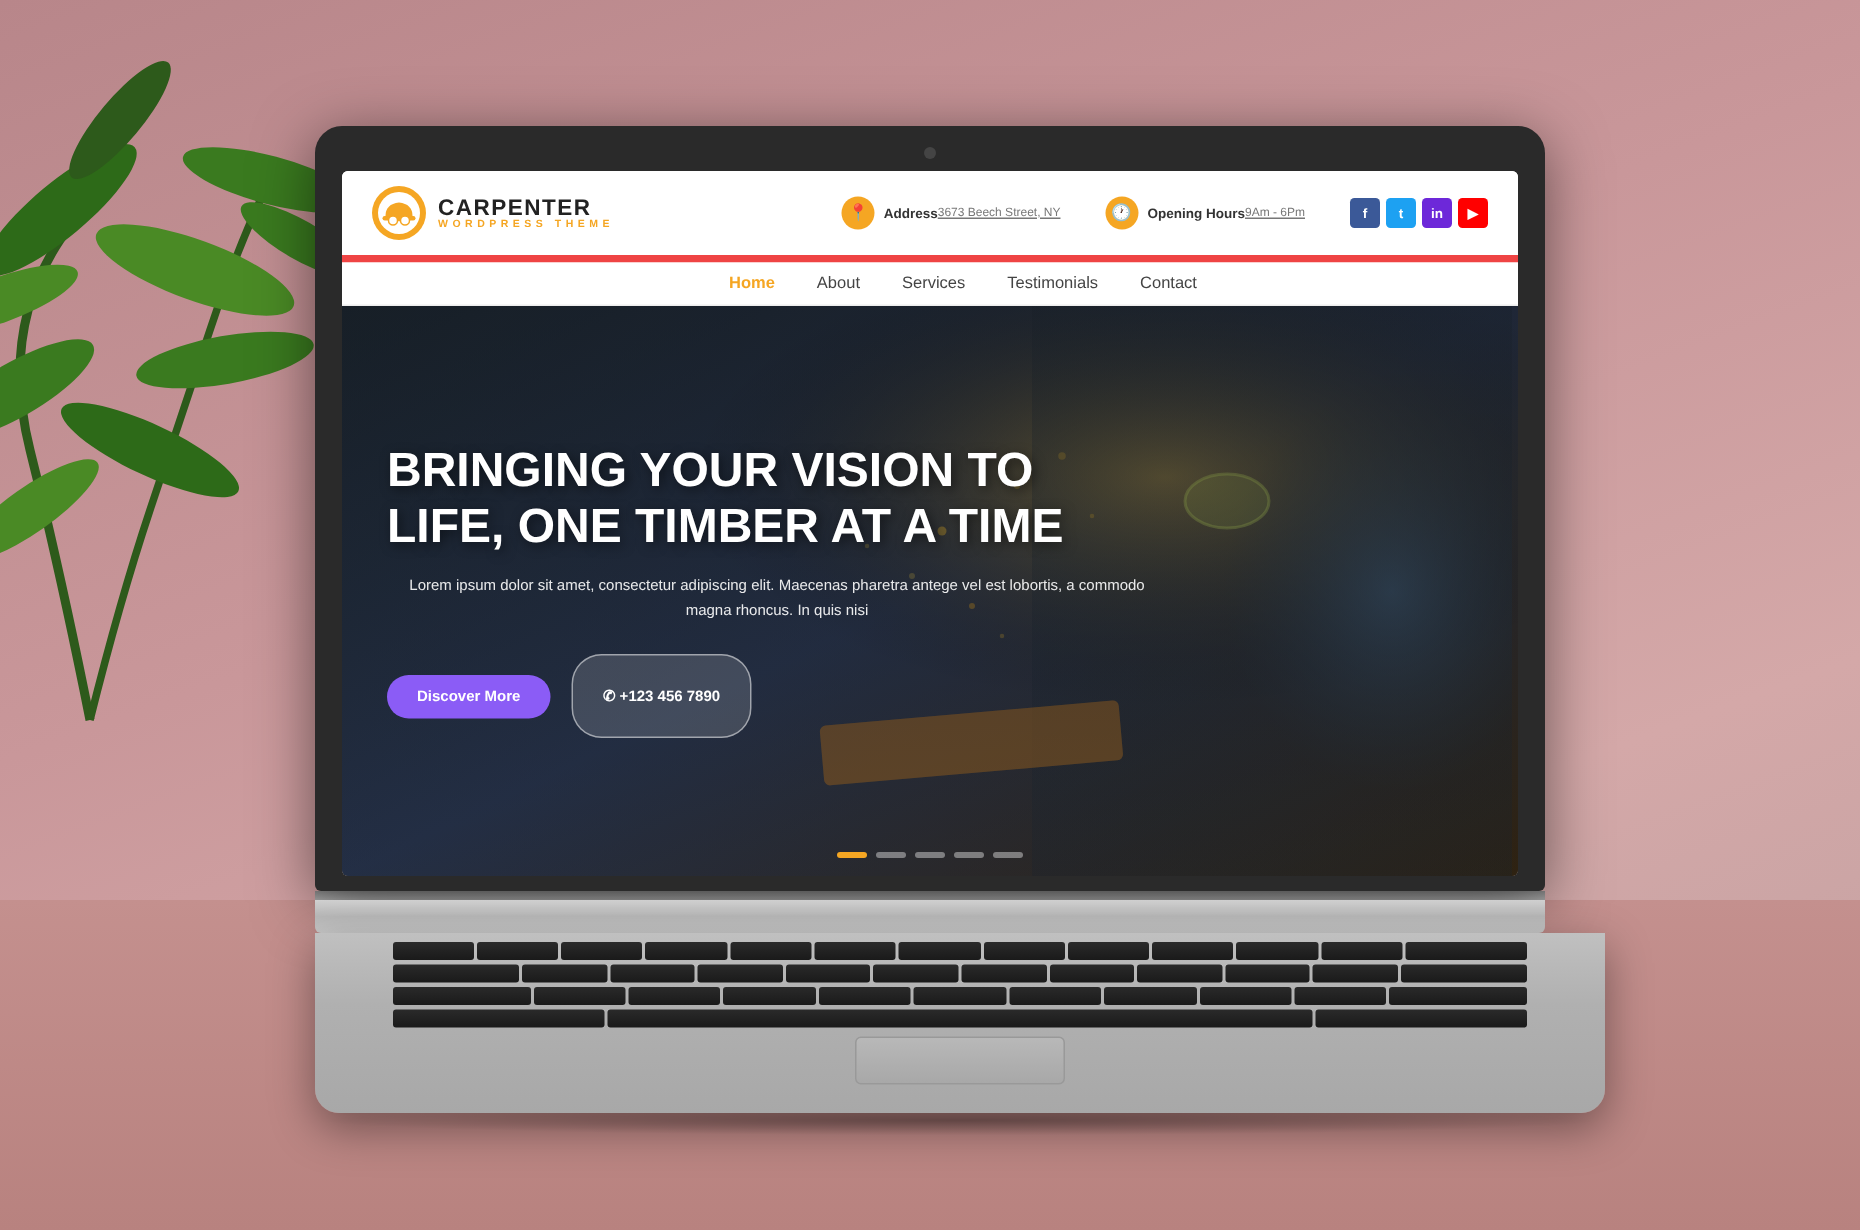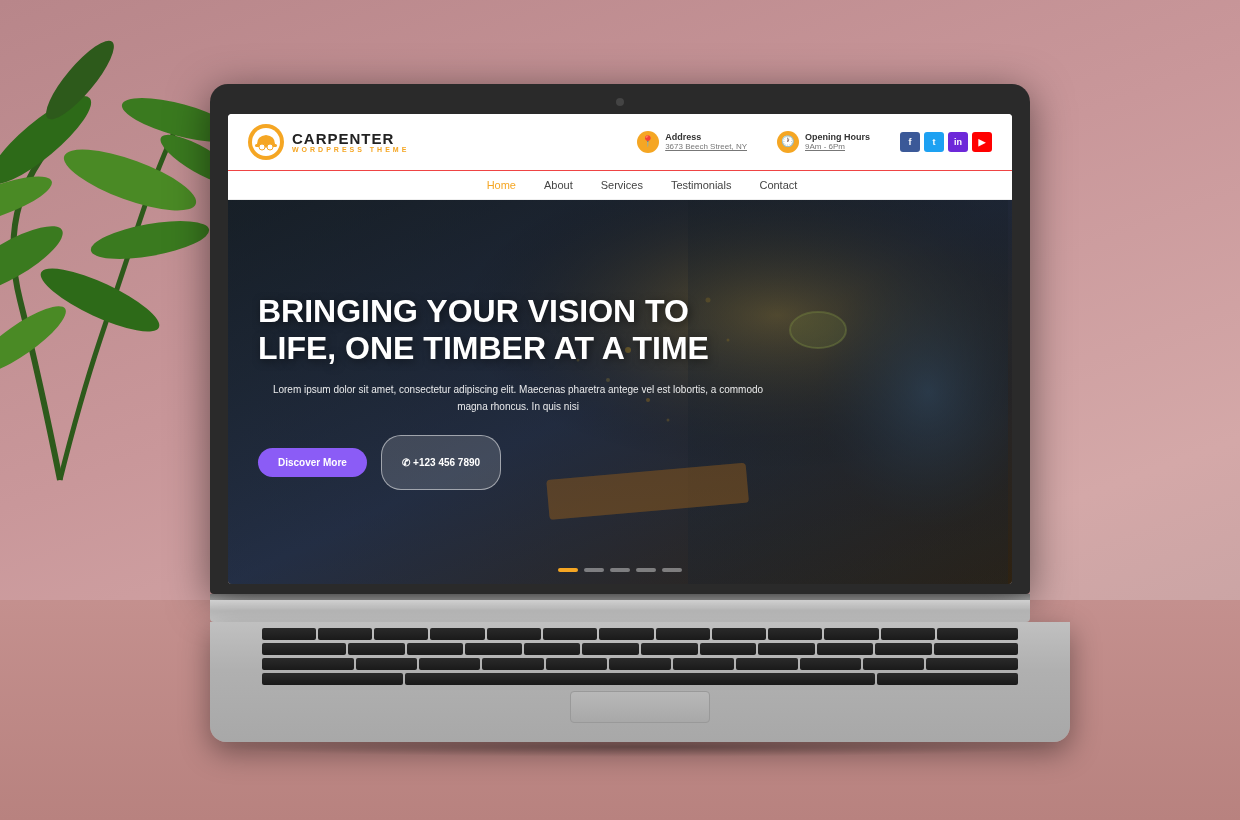--- a/index.html
+++ b/index.html
@@ -152,7 +152,7 @@
       display: flex;
       align-items: center;
       padding: 10px 20px;
-      border-bottom: 1px solid #ef4444;
+      border-bottom: 5px solid #ef4444;
       gap: 20px;
     }
 

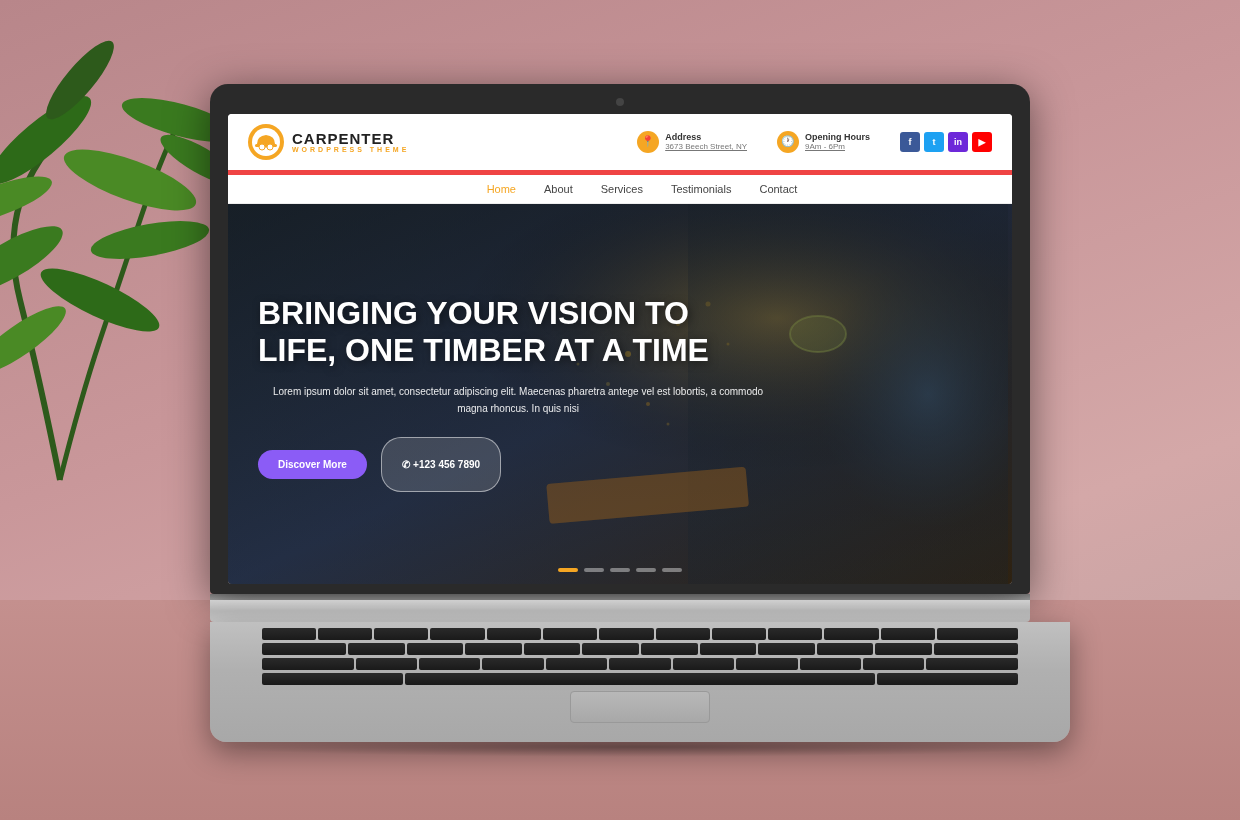--- a/index.html
+++ b/index.html
@@ -216,7 +216,7 @@
 
     .info-text {
       display: flex;
-      flex-direction: column;
+      flex-direction: row;
     }
 
     .info-label {

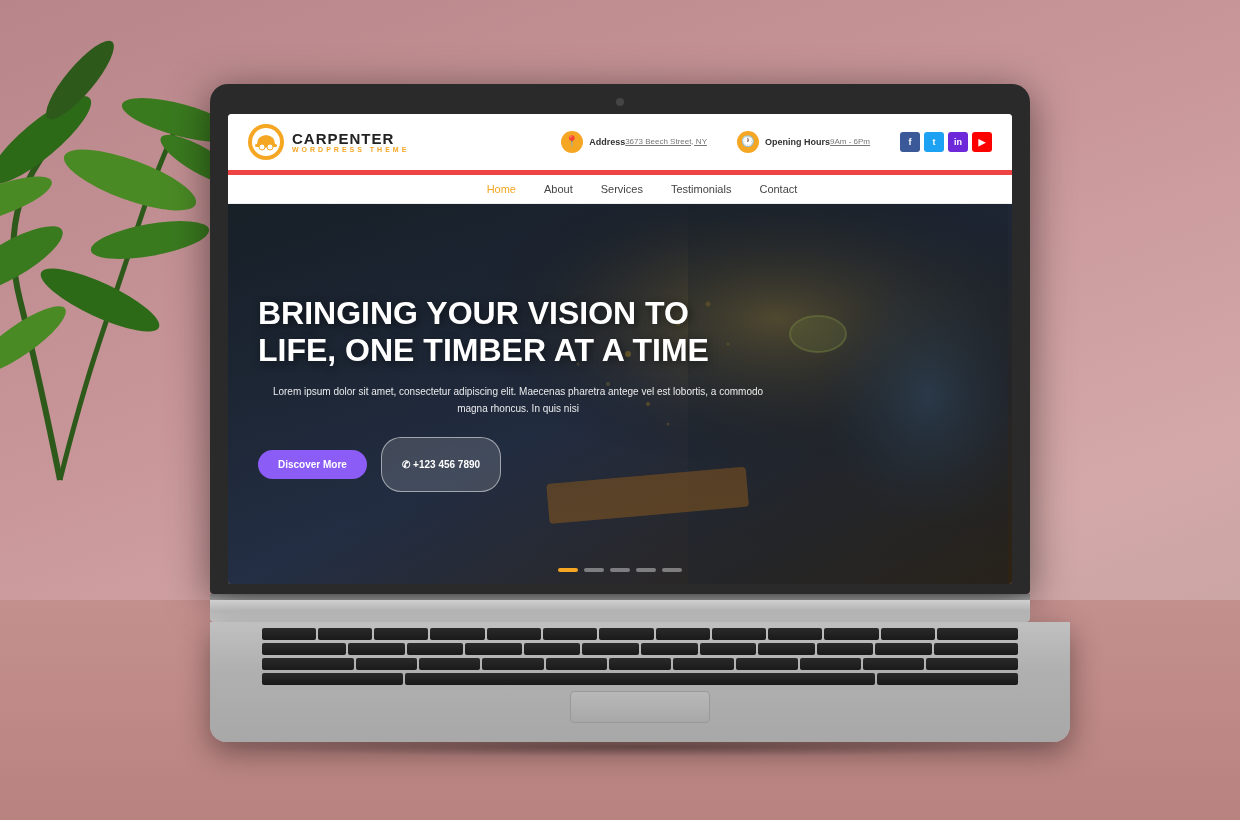--- a/index.html
+++ b/index.html
@@ -274,7 +274,7 @@
 
     .nav-item.active {
       color: #f5a623;
-      font-weight: 400;
+      font-weight: 700;
       padding-left: 44px;
     }
 

